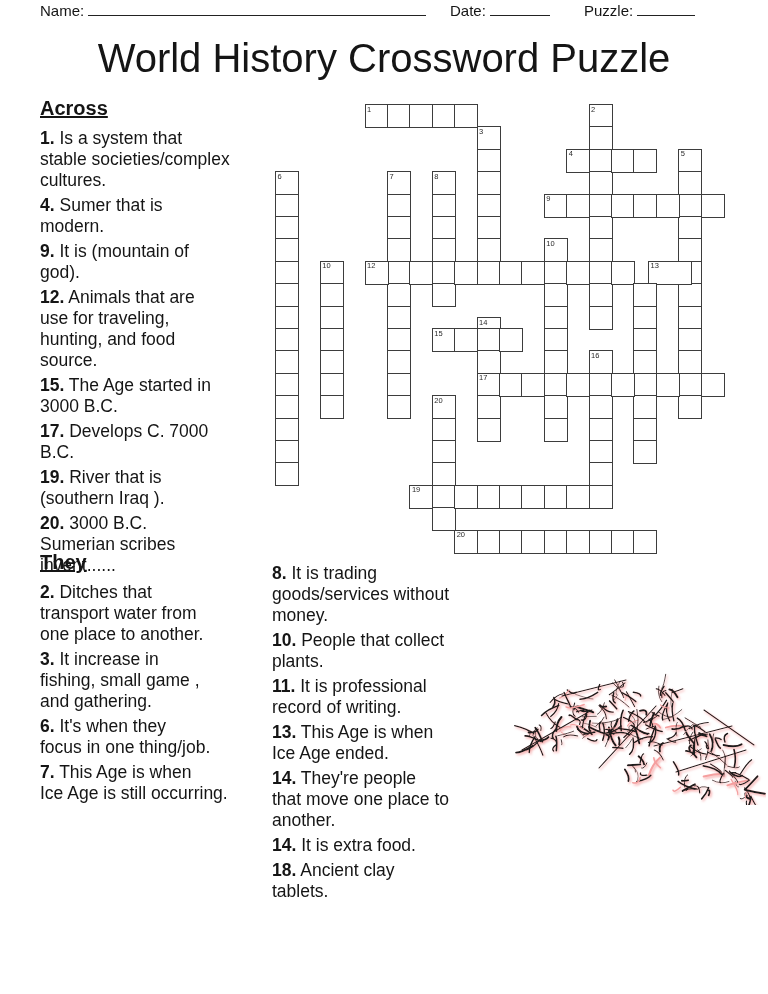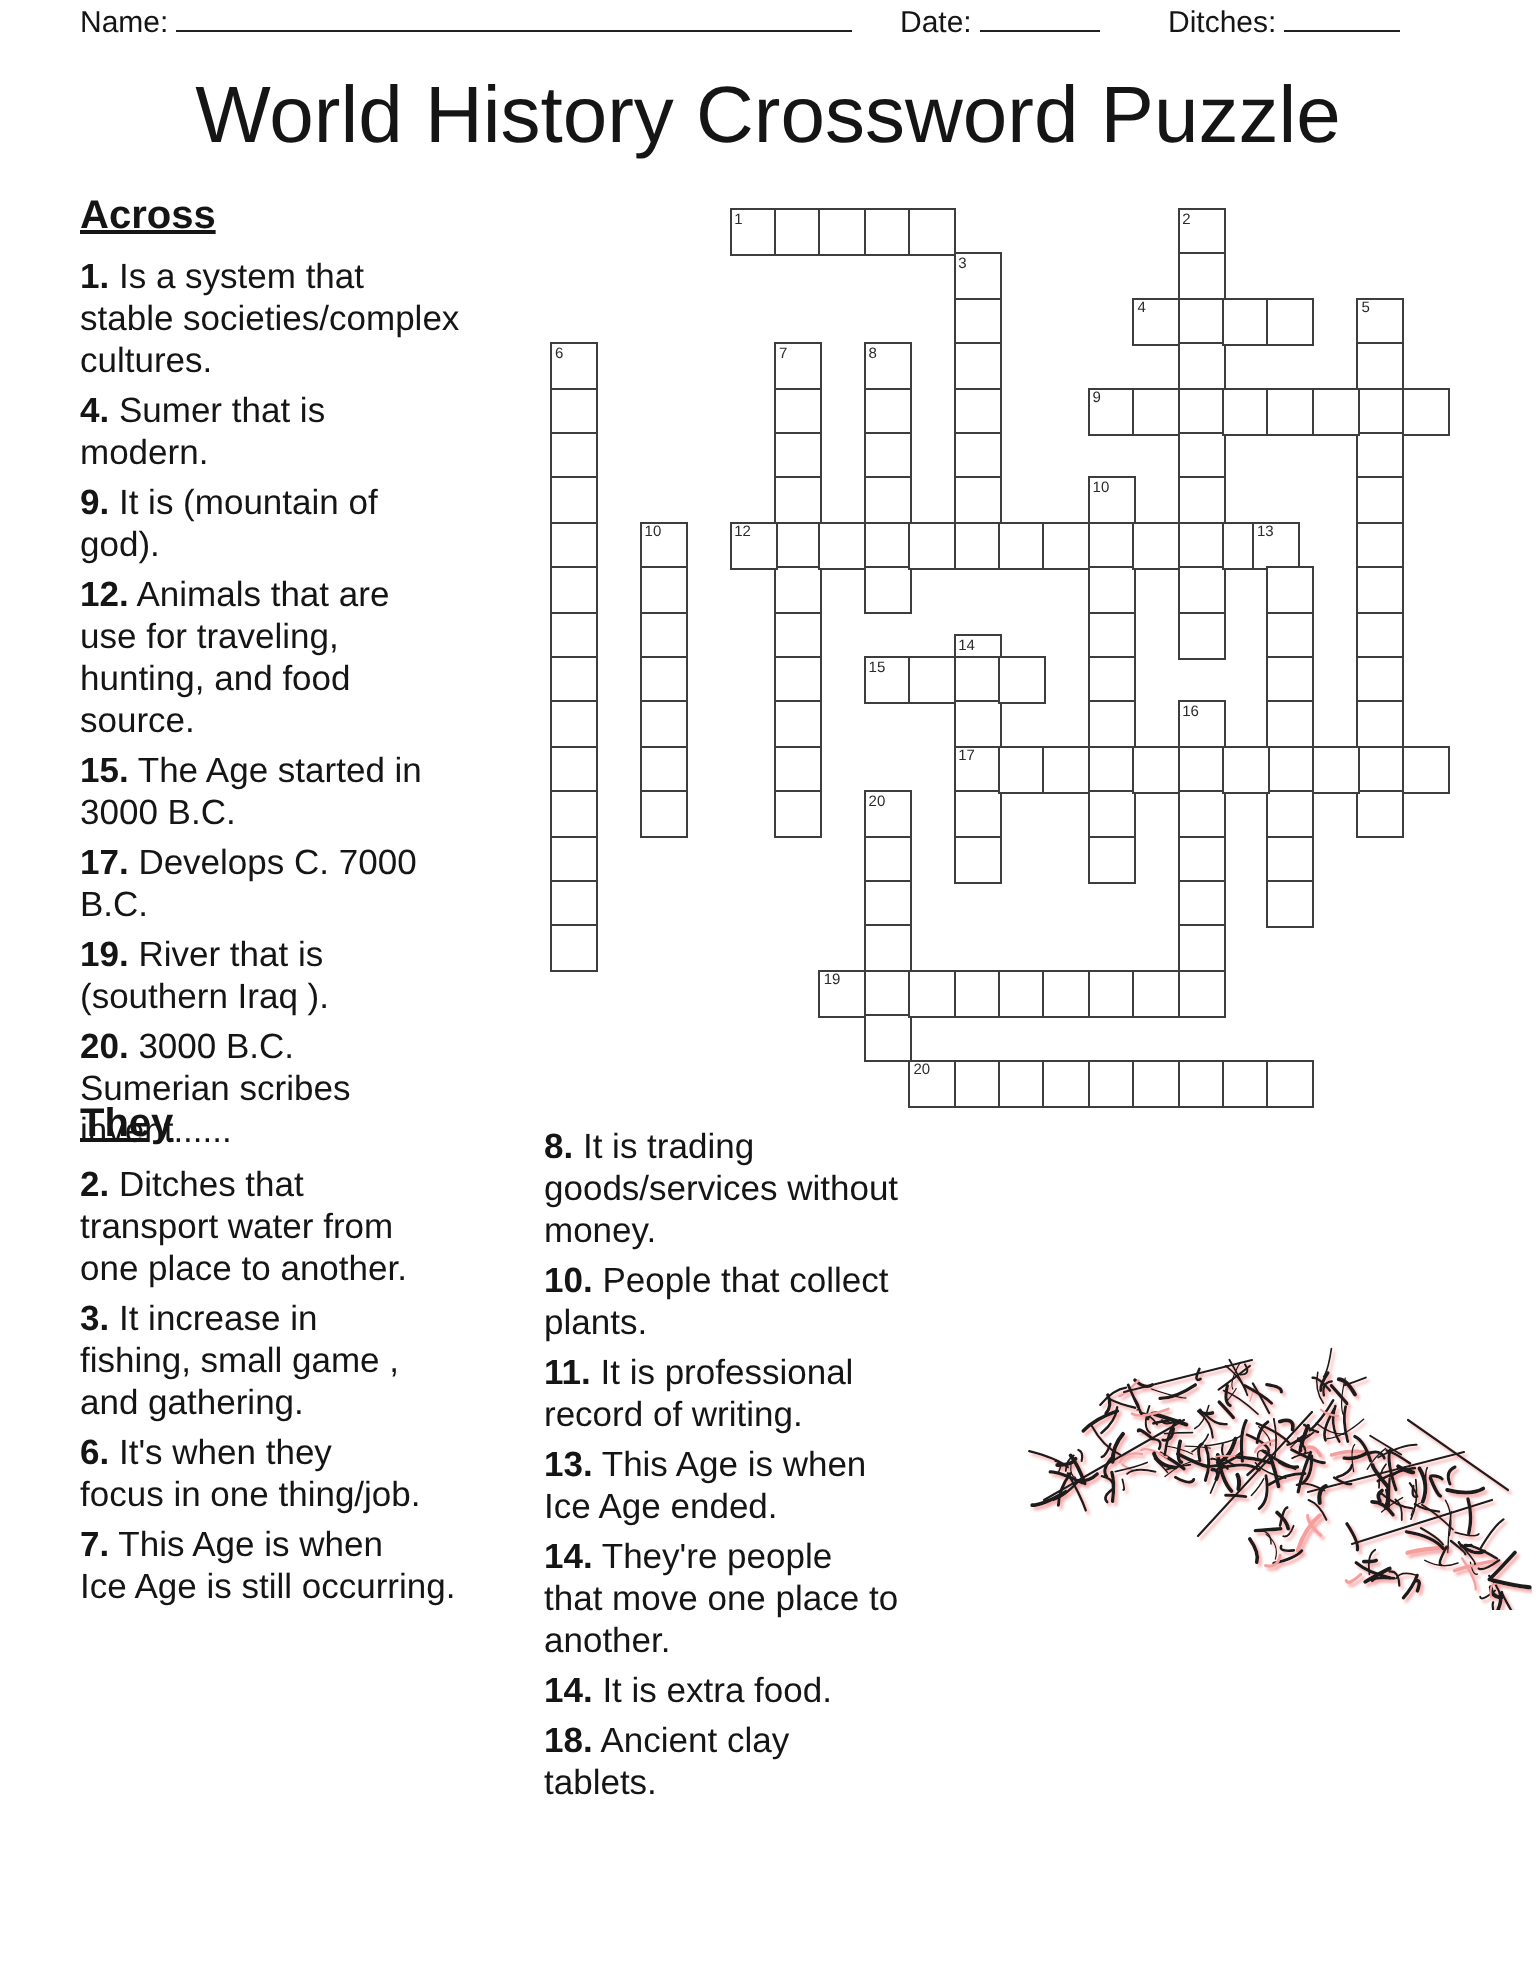--- a/index.html
+++ b/index.html
@@ -38,7 +38,7 @@
   <span>Date:</span><span class="fill" style="width:60px;"></span>
 </div>
 <div class="hdr" style="left:584px;">
-  <span>Ditches:</span><span class="fill" style="width:58px;"></span>
+  <span>Puzzle:</span><span class="fill" style="width:58px;"></span>
 </div>
 
 <div id="title">World History Crossword Puzzle</div>

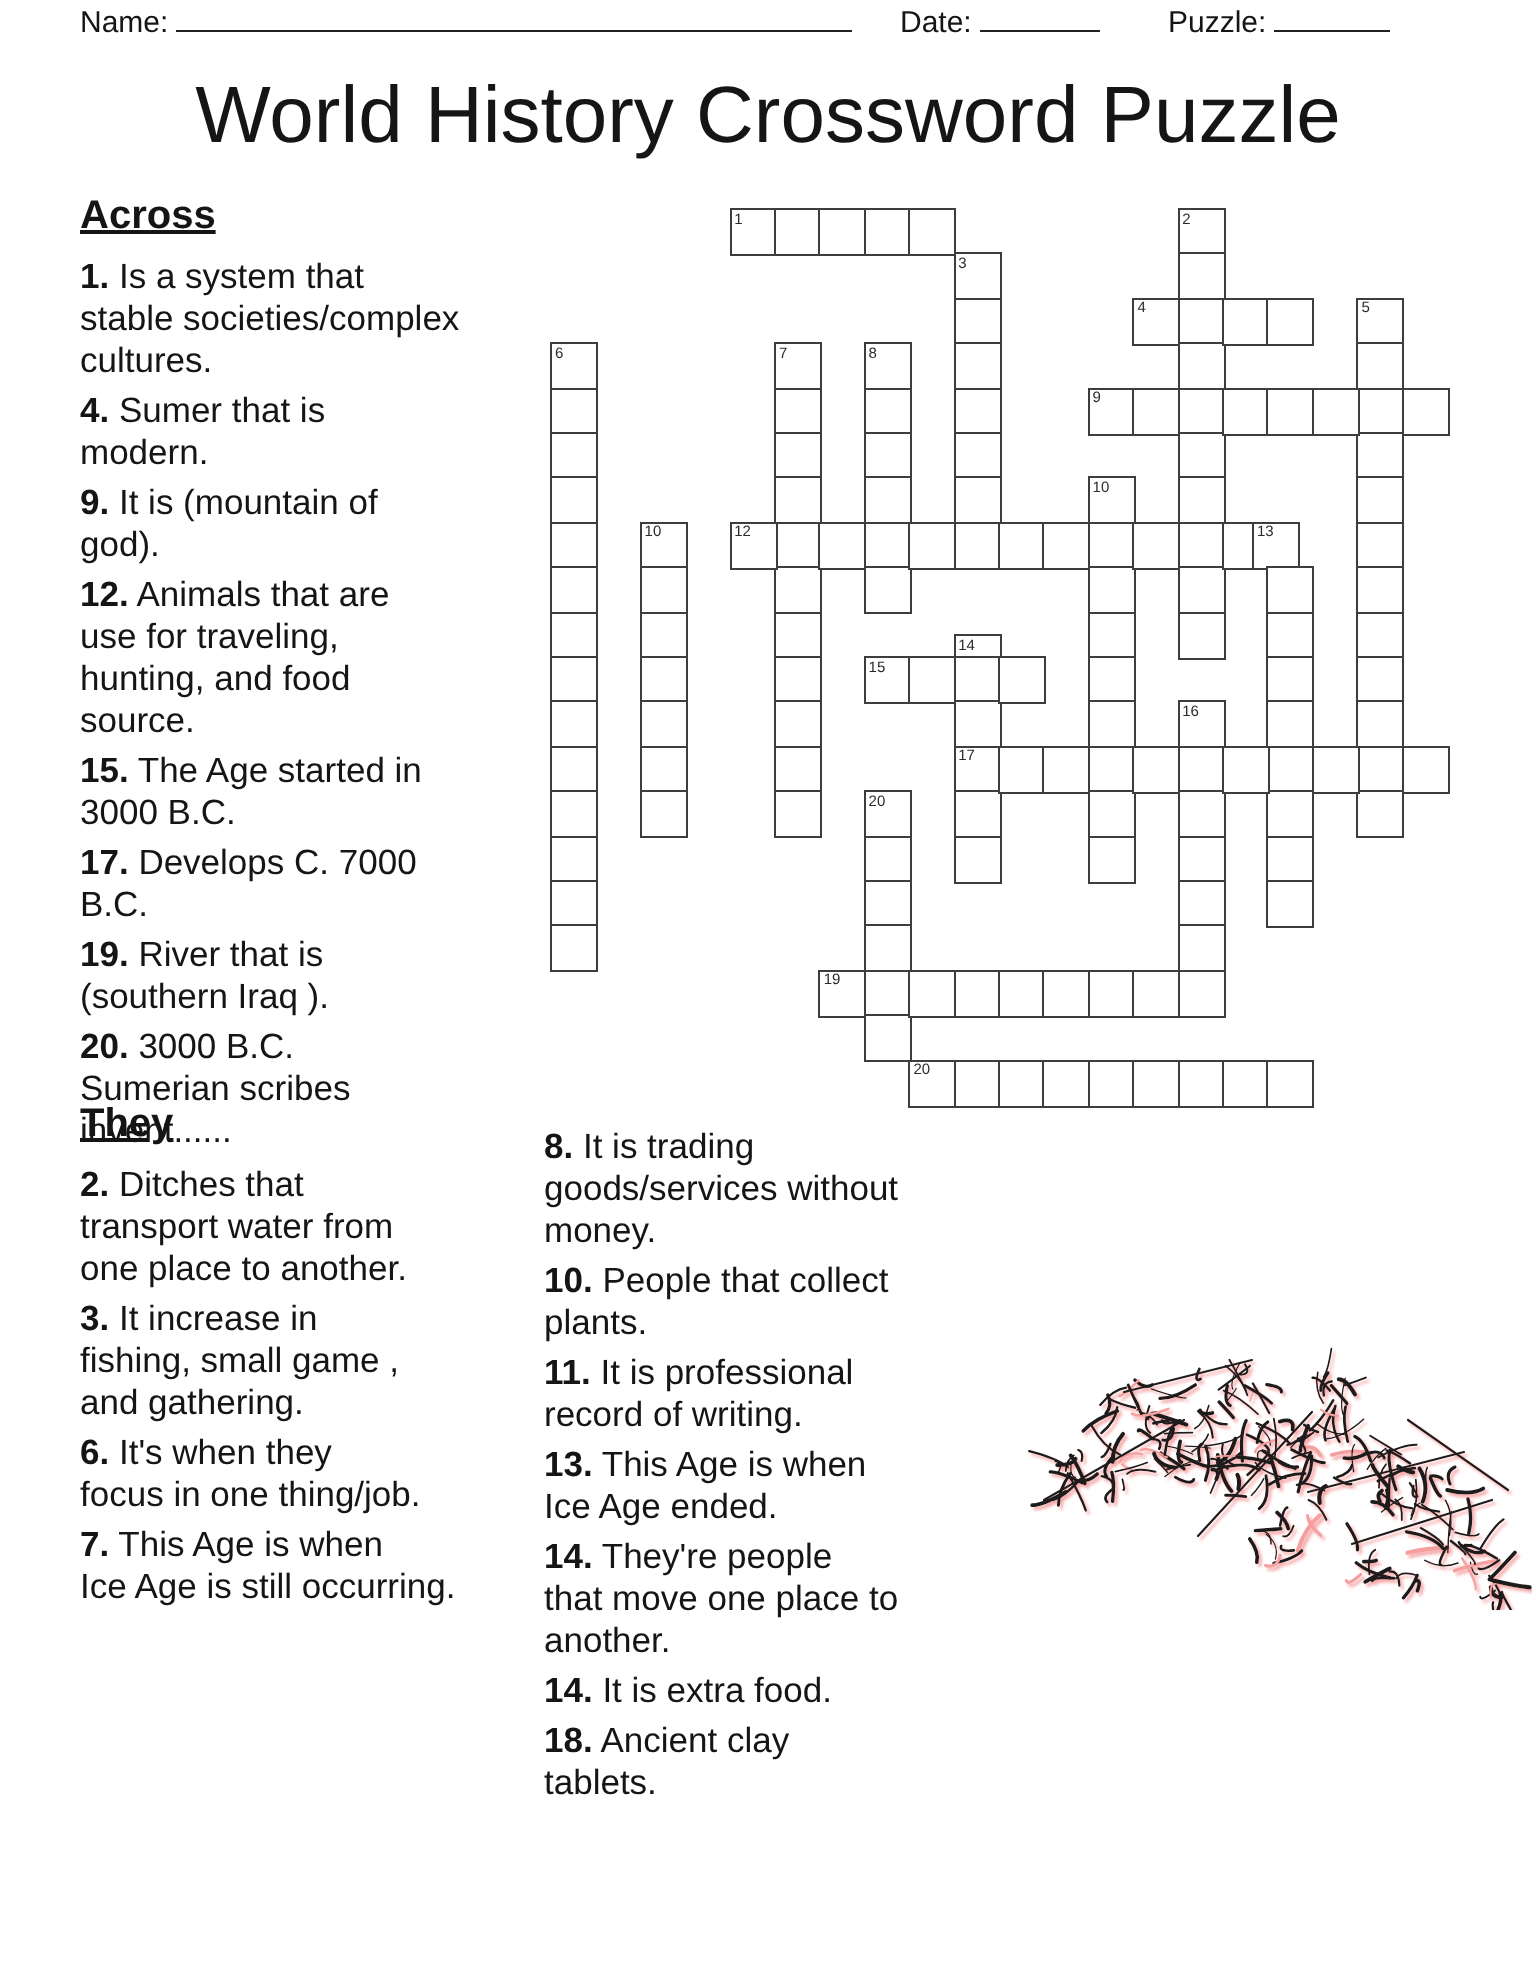--- a/index.html
+++ b/index.html
@@ -165,7 +165,7 @@
     <div class="cell" style="left: 521.4px; top: 260.8px; height: 24px; width: 24px;"></div>
     <div class="cell" style="left: 566.2px; top: 260.8px; height: 24px; width: 24px;"></div>
     <div class="cell" style="left: 611px; top: 260.8px; height: 24px; width: 24px;"></div>
-    <div class="cell" style="left: 626px; top: 260.8px; height: 24px; width: 24px;">
+    <div class="cell" style="left: 648px; top: 260.8px; height: 24px; width: 44px;">
       <span class="cellnum">13</span>
     </div>
     <div class="cell" style="left: 633.4px; top: 283.2px; height: 24px; width: 24px;"></div>

